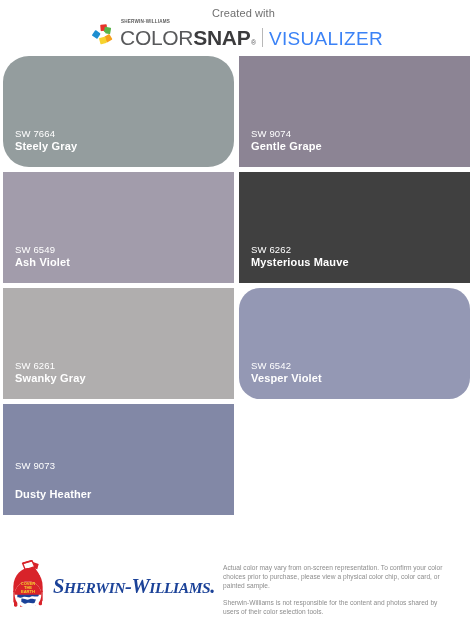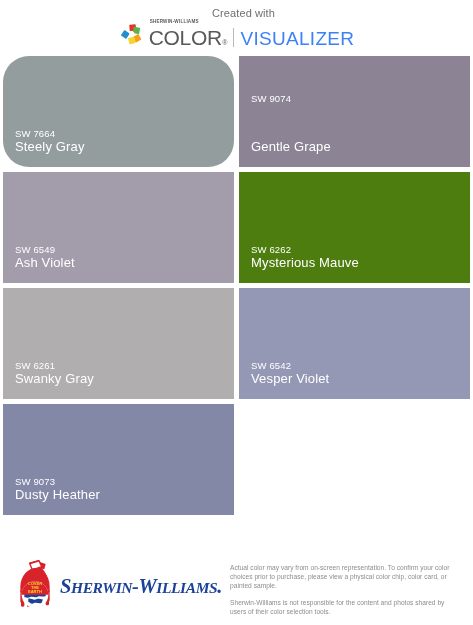--- a/index.html
+++ b/index.html
@@ -208,6 +208,7 @@
       <span class="sw-tiny">SHERWIN-WILLIAMS</span>
       <span class="cs-row">
         <span class="cs-color">COLOR</span>
+          <span class="cs-snap">SNAP</span>
           <span class="cs-reg">®</span>
         <span class="cs-divider"></span>
         <span class="cs-vis">VISUALIZER</span>

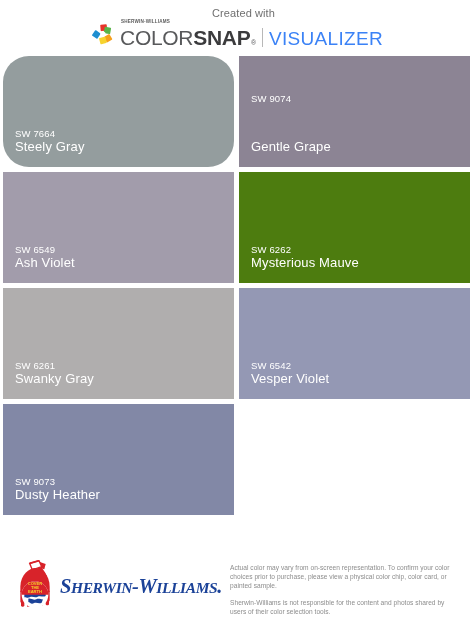--- a/index.html
+++ b/index.html
@@ -224,7 +224,7 @@
     <span class="name">Steely Gray</span>
   </div>
 
-  <div class="swatch" style="background-color: rgb(140, 132, 148); gap: 35px;">
+  <div class="swatch" style="background-color: rgb(140, 132, 148);">
     <span class="code">SW 9074</span>
     <span class="name">Gentle Grape</span>
   </div>

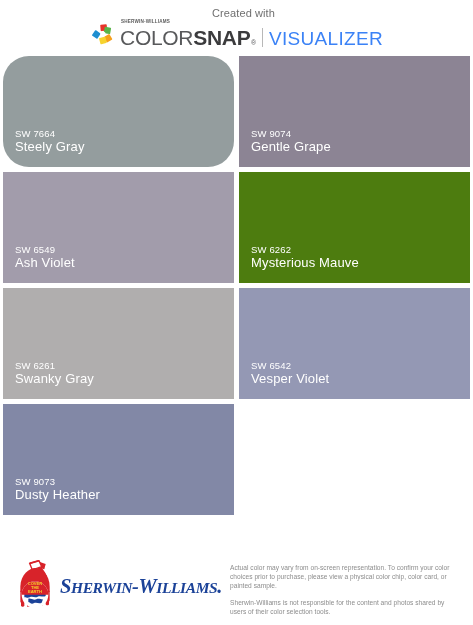--- a/index.html
+++ b/index.html
@@ -125,9 +125,9 @@
   }
   .swatch .name {
     color: #ffffff;
-    font-size: 13px;
+    font-size: 11px;
     line-height: 13px;
-    font-weight: normal;
+    font-weight: bold;
     letter-spacing: 0.15px;
   }
 

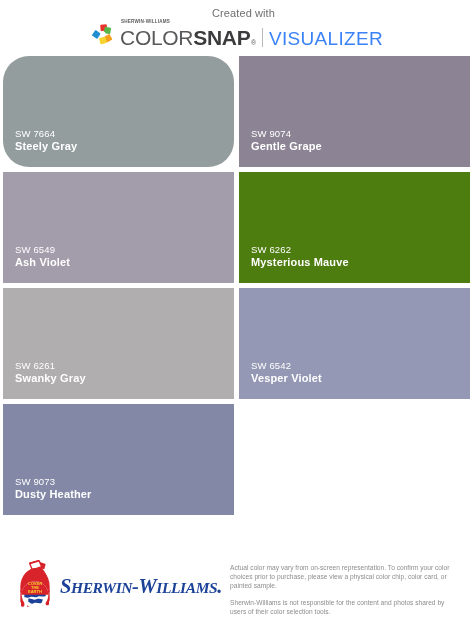--- a/index.html
+++ b/index.html
@@ -234,7 +234,7 @@
     <span class="name">Ash Violet</span>
   </div>
 
-  <div class="swatch" style="background-color: #4d7c0f;">
+  <div class="swatch" style="background-color: #404040;">
     <span class="code">SW 6262</span>
     <span class="name">Mysterious Mauve</span>
   </div>

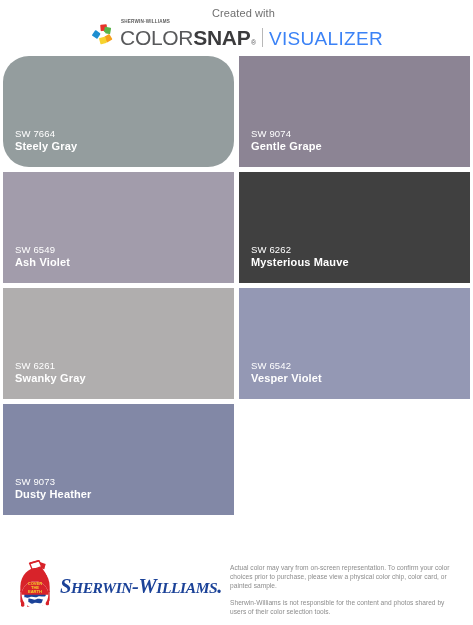--- a/index.html
+++ b/index.html
@@ -245,7 +245,7 @@
   </div>
 
 
-  <div class="swatch" style="background-color: rgb(148, 152, 180);">
+  <div class="swatch" style="background-color: rgb(148, 152, 180); border-radius: 21px;">
     <span class="code">SW 6542</span>
     <span class="name">Vesper Violet</span>
   </div>

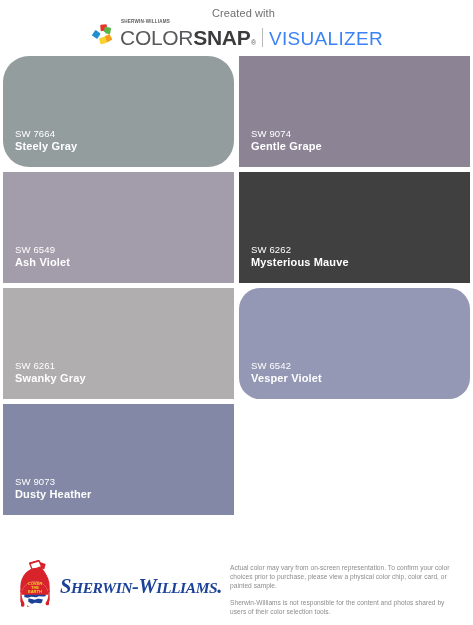--- a/index.html
+++ b/index.html
@@ -250,7 +250,7 @@
     <span class="name">Vesper Violet</span>
   </div>
 
-  <div class="swatch" style="background-color: rgb(130, 136, 166);">
+  <div class="swatch" style="background-color: rgb(130, 136, 166); gap: 16px;">
     <span class="code">SW 9073</span>
     <span class="name">Dusty Heather</span>
   </div>

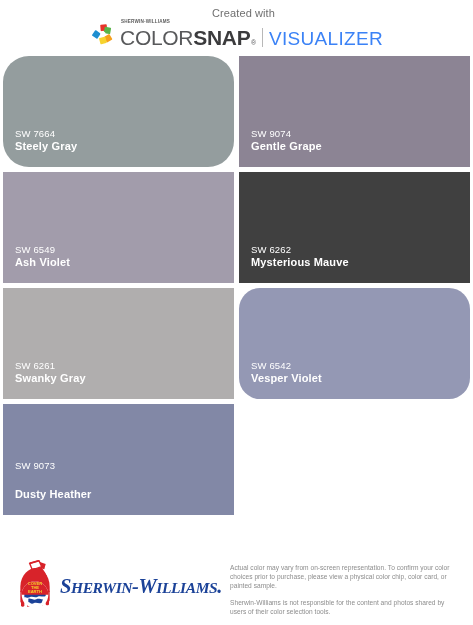--- a/index.html
+++ b/index.html
@@ -142,7 +142,6 @@
     align-items: flex-start;
     padding-top: 4px;
     box-sizing: border-box;
-    margin-left: 7px;
   }
   .sw-logo-block {
     display: flex;

